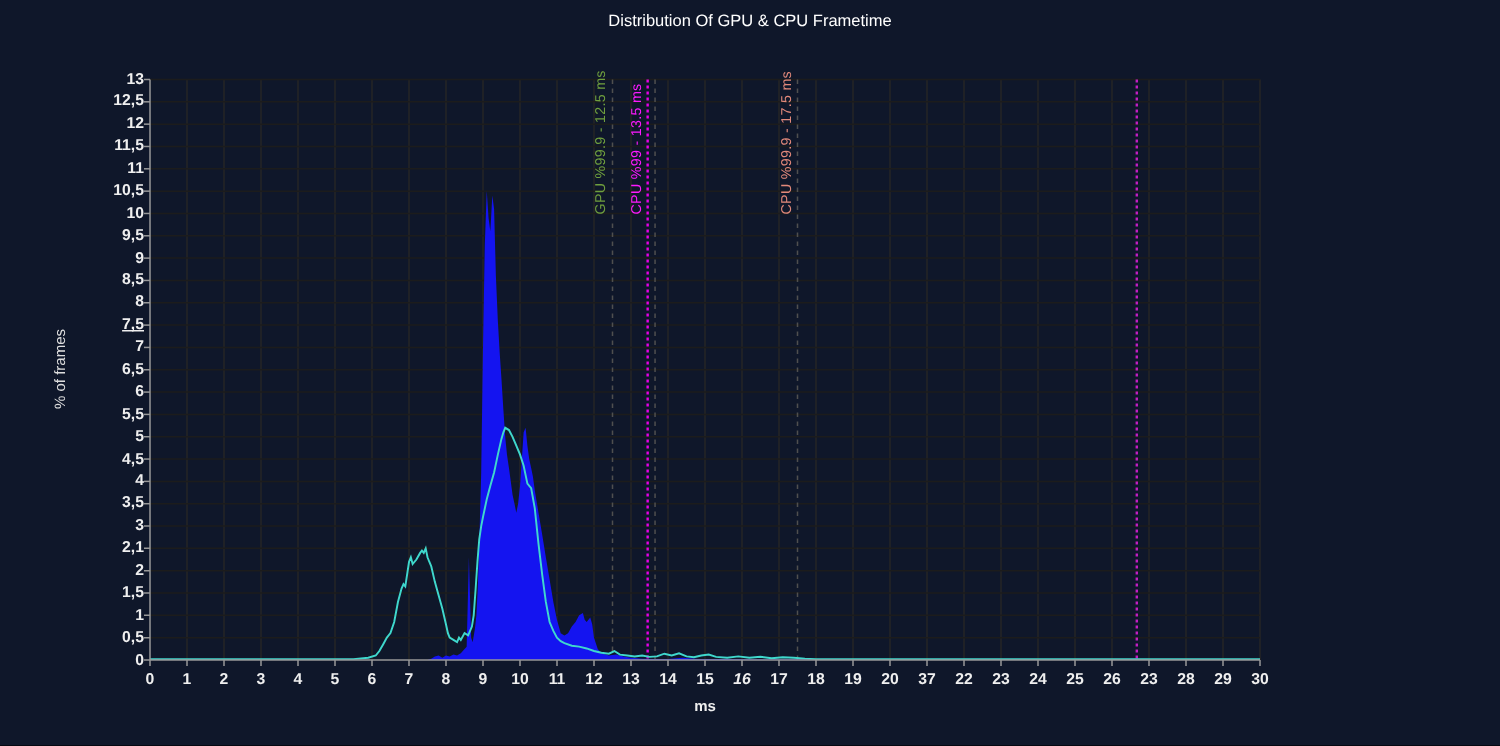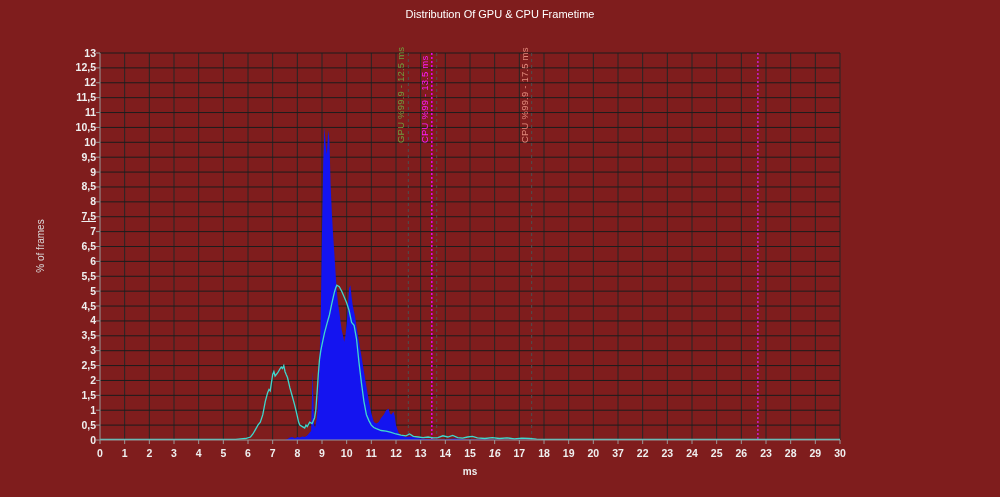--- a/index.html
+++ b/index.html
@@ -3,7 +3,7 @@
 <meta charset="utf-8">
 <style>
   html,body{margin:0;padding:0;background:#000;}
-  .stage{position:relative;width:1000px;height:497px;background:#7f1d1d;overflow:hidden;
+  .stage{position:relative;width:1000px;height:497px;background:#0f172a;overflow:hidden;
          font-family:"Liberation Sans",sans-serif;}
   .title{position:absolute;top:8px;left:0;width:1000px;text-align:center;color:#fff;
          font-size:11px;white-space:nowrap;}

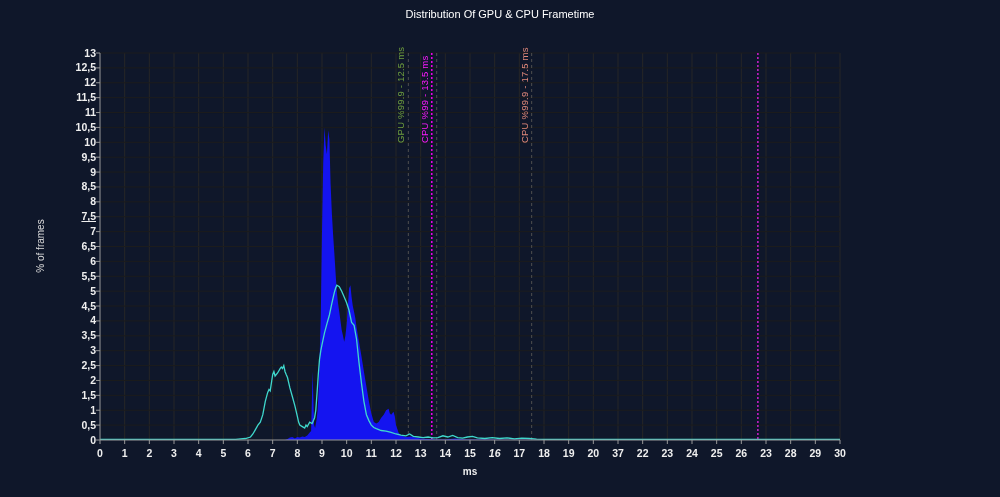--- a/index.html
+++ b/index.html
@@ -176,7 +176,7 @@
       <div class="ytick" style="left: 62px; top: 403.731px;">1</div>
       <div class="ytick" style="left: 62px; top: 388.846px;">1,5</div>
       <div class="ytick" style="left: 62px; top: 373.962px;">2</div>
-      <div class="ytick" style="left: 62px; top: 359.077px;">2,5</div>
+      <div class="ytick" style="left: 62px; top: 359.077px;">2,1</div>
       <div class="ytick" style="left: 62px; top: 344.192px;">3</div>
       <div class="ytick" style="left: 62px; top: 329.308px;">3,5</div>
       <div class="ytick" style="left: 62px; top: 314.423px;">4</div>

